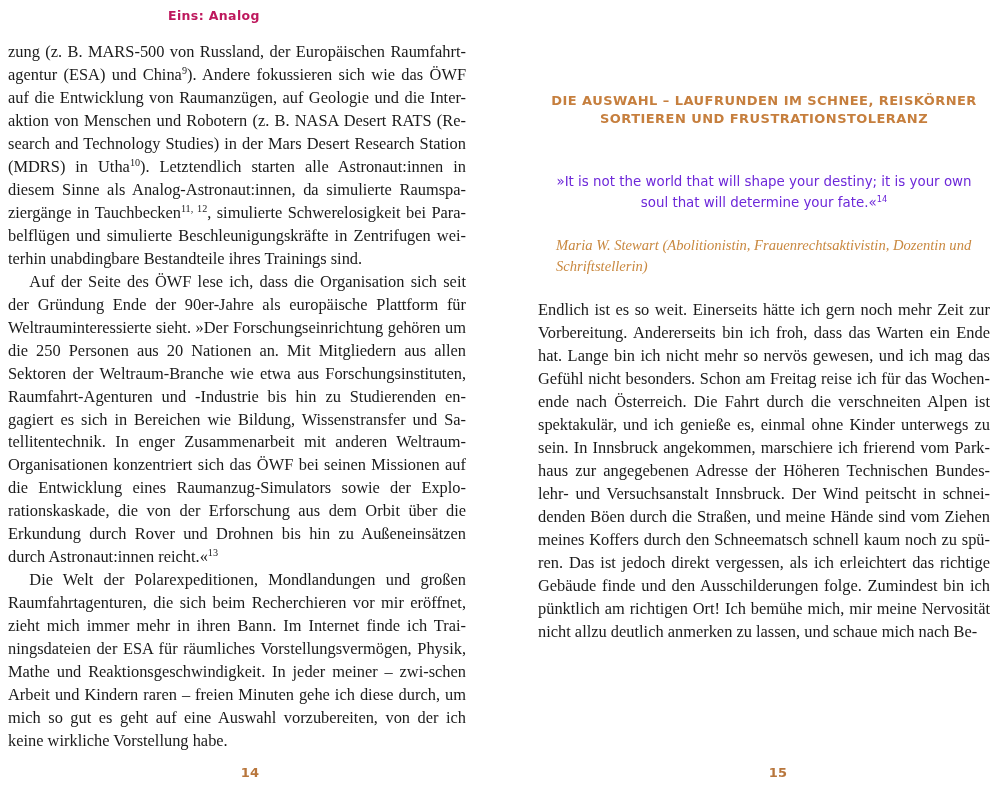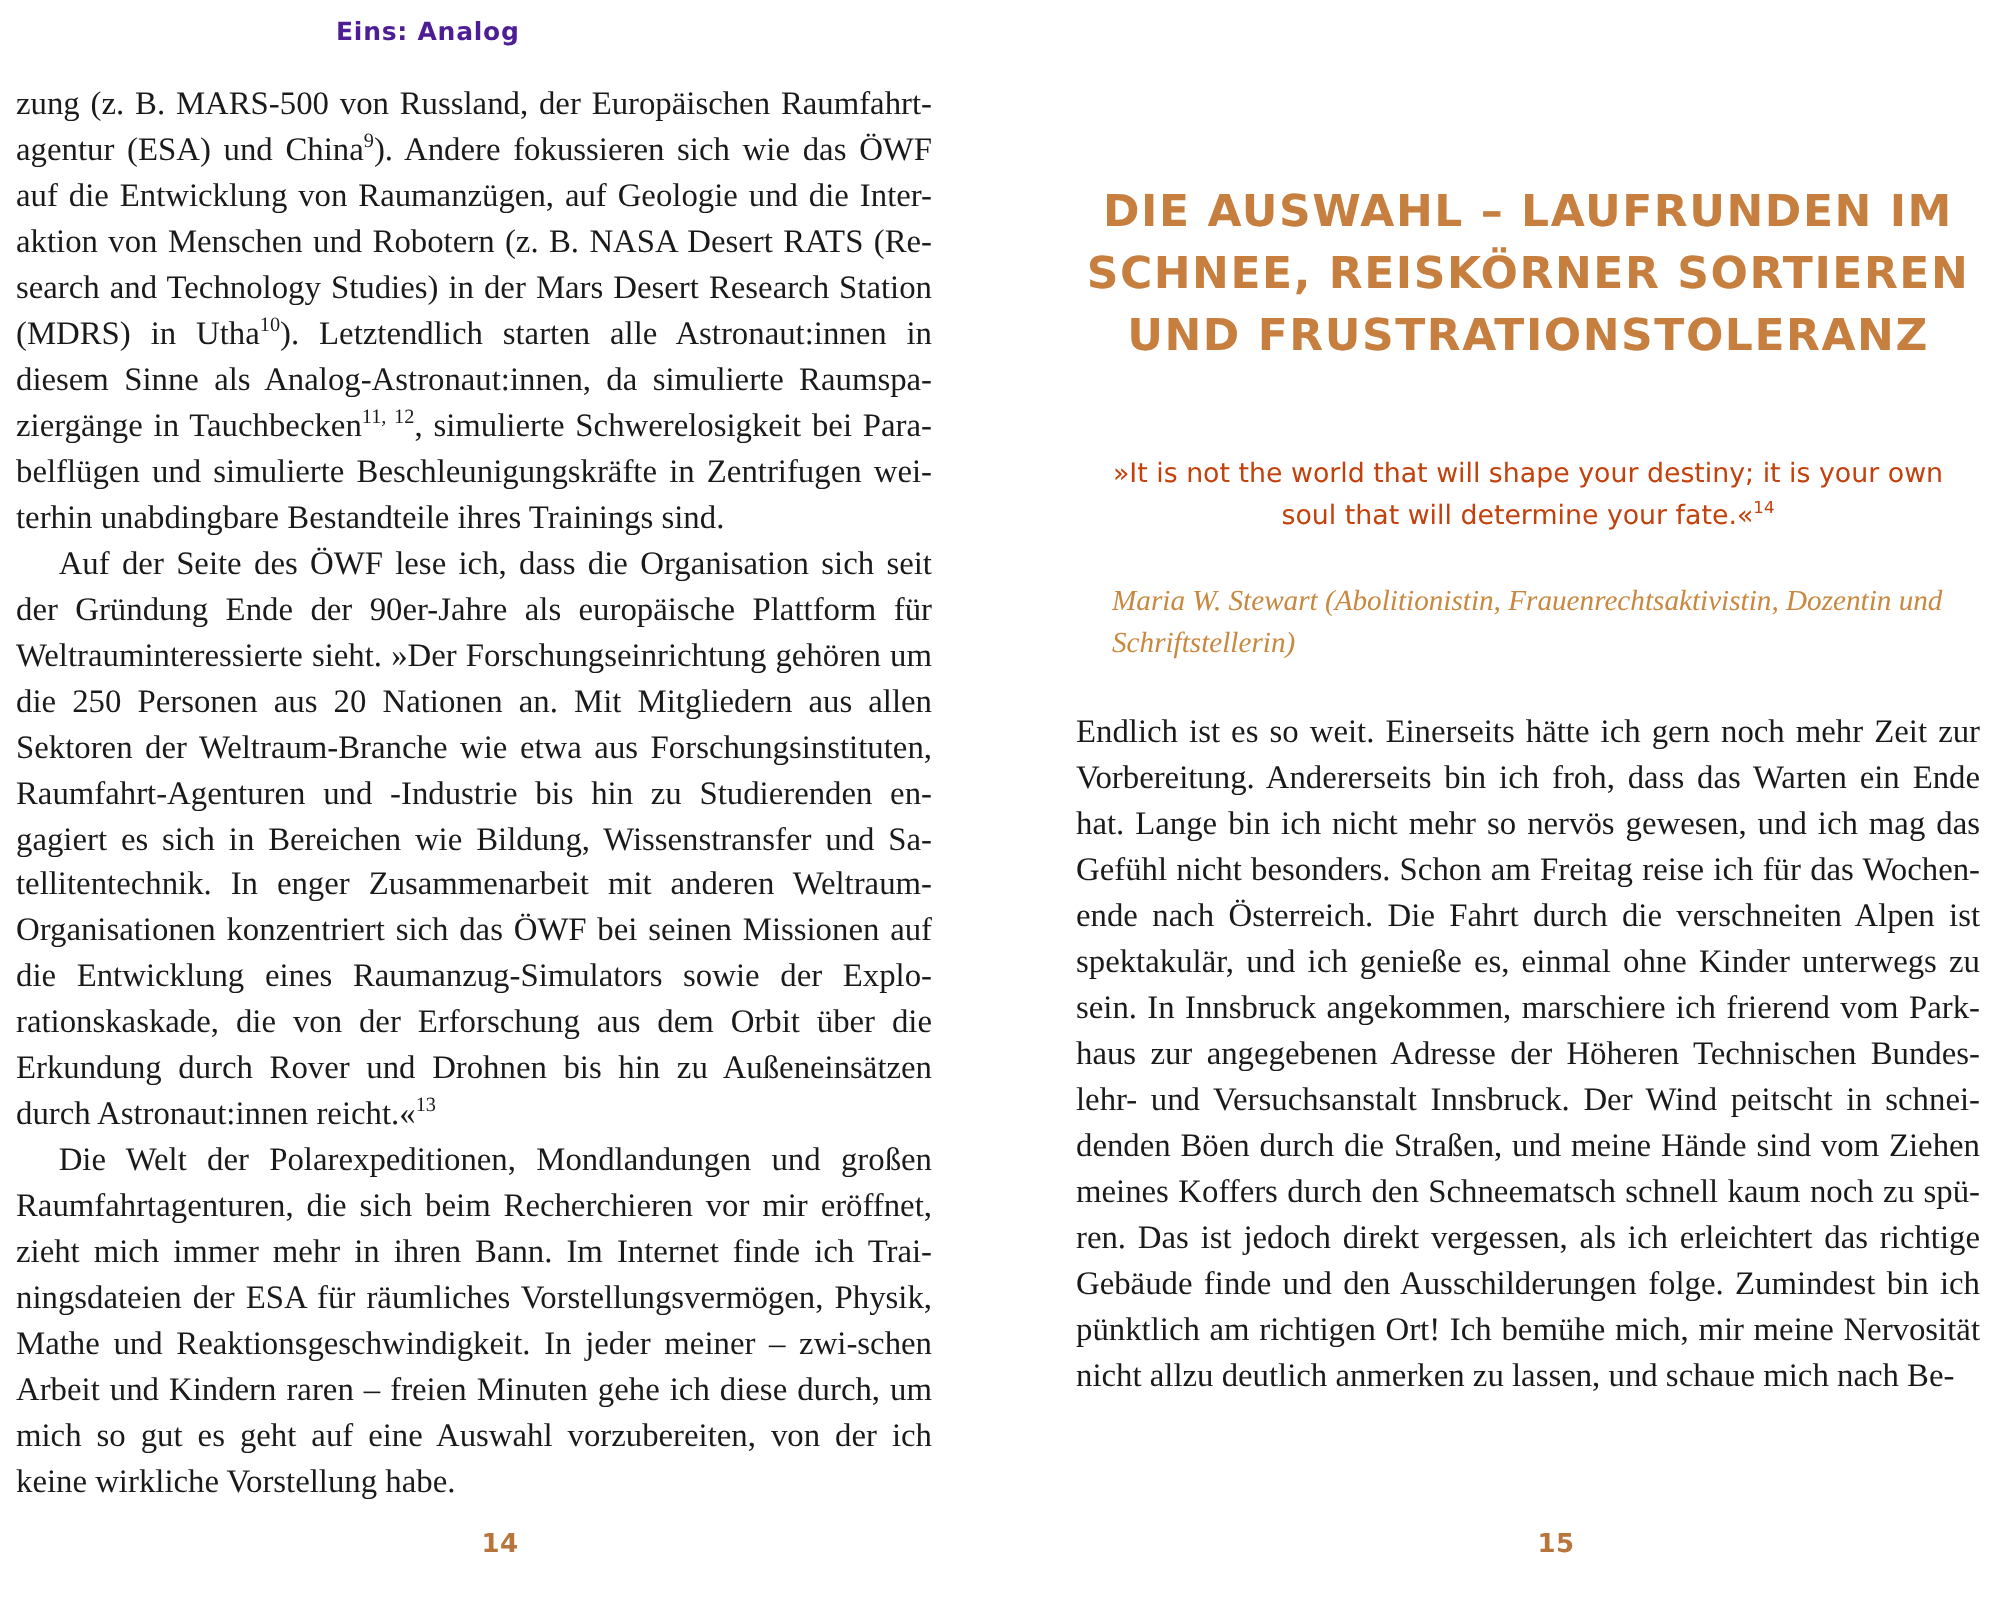--- a/index.html
+++ b/index.html
@@ -39,7 +39,7 @@
     font-size: 12.5px;
     font-weight: 700;
     letter-spacing: 0.03em;
-    color: #4c1d95;
+    color: #be185d;
     margin: 8px 0 0 160px;
   }
 

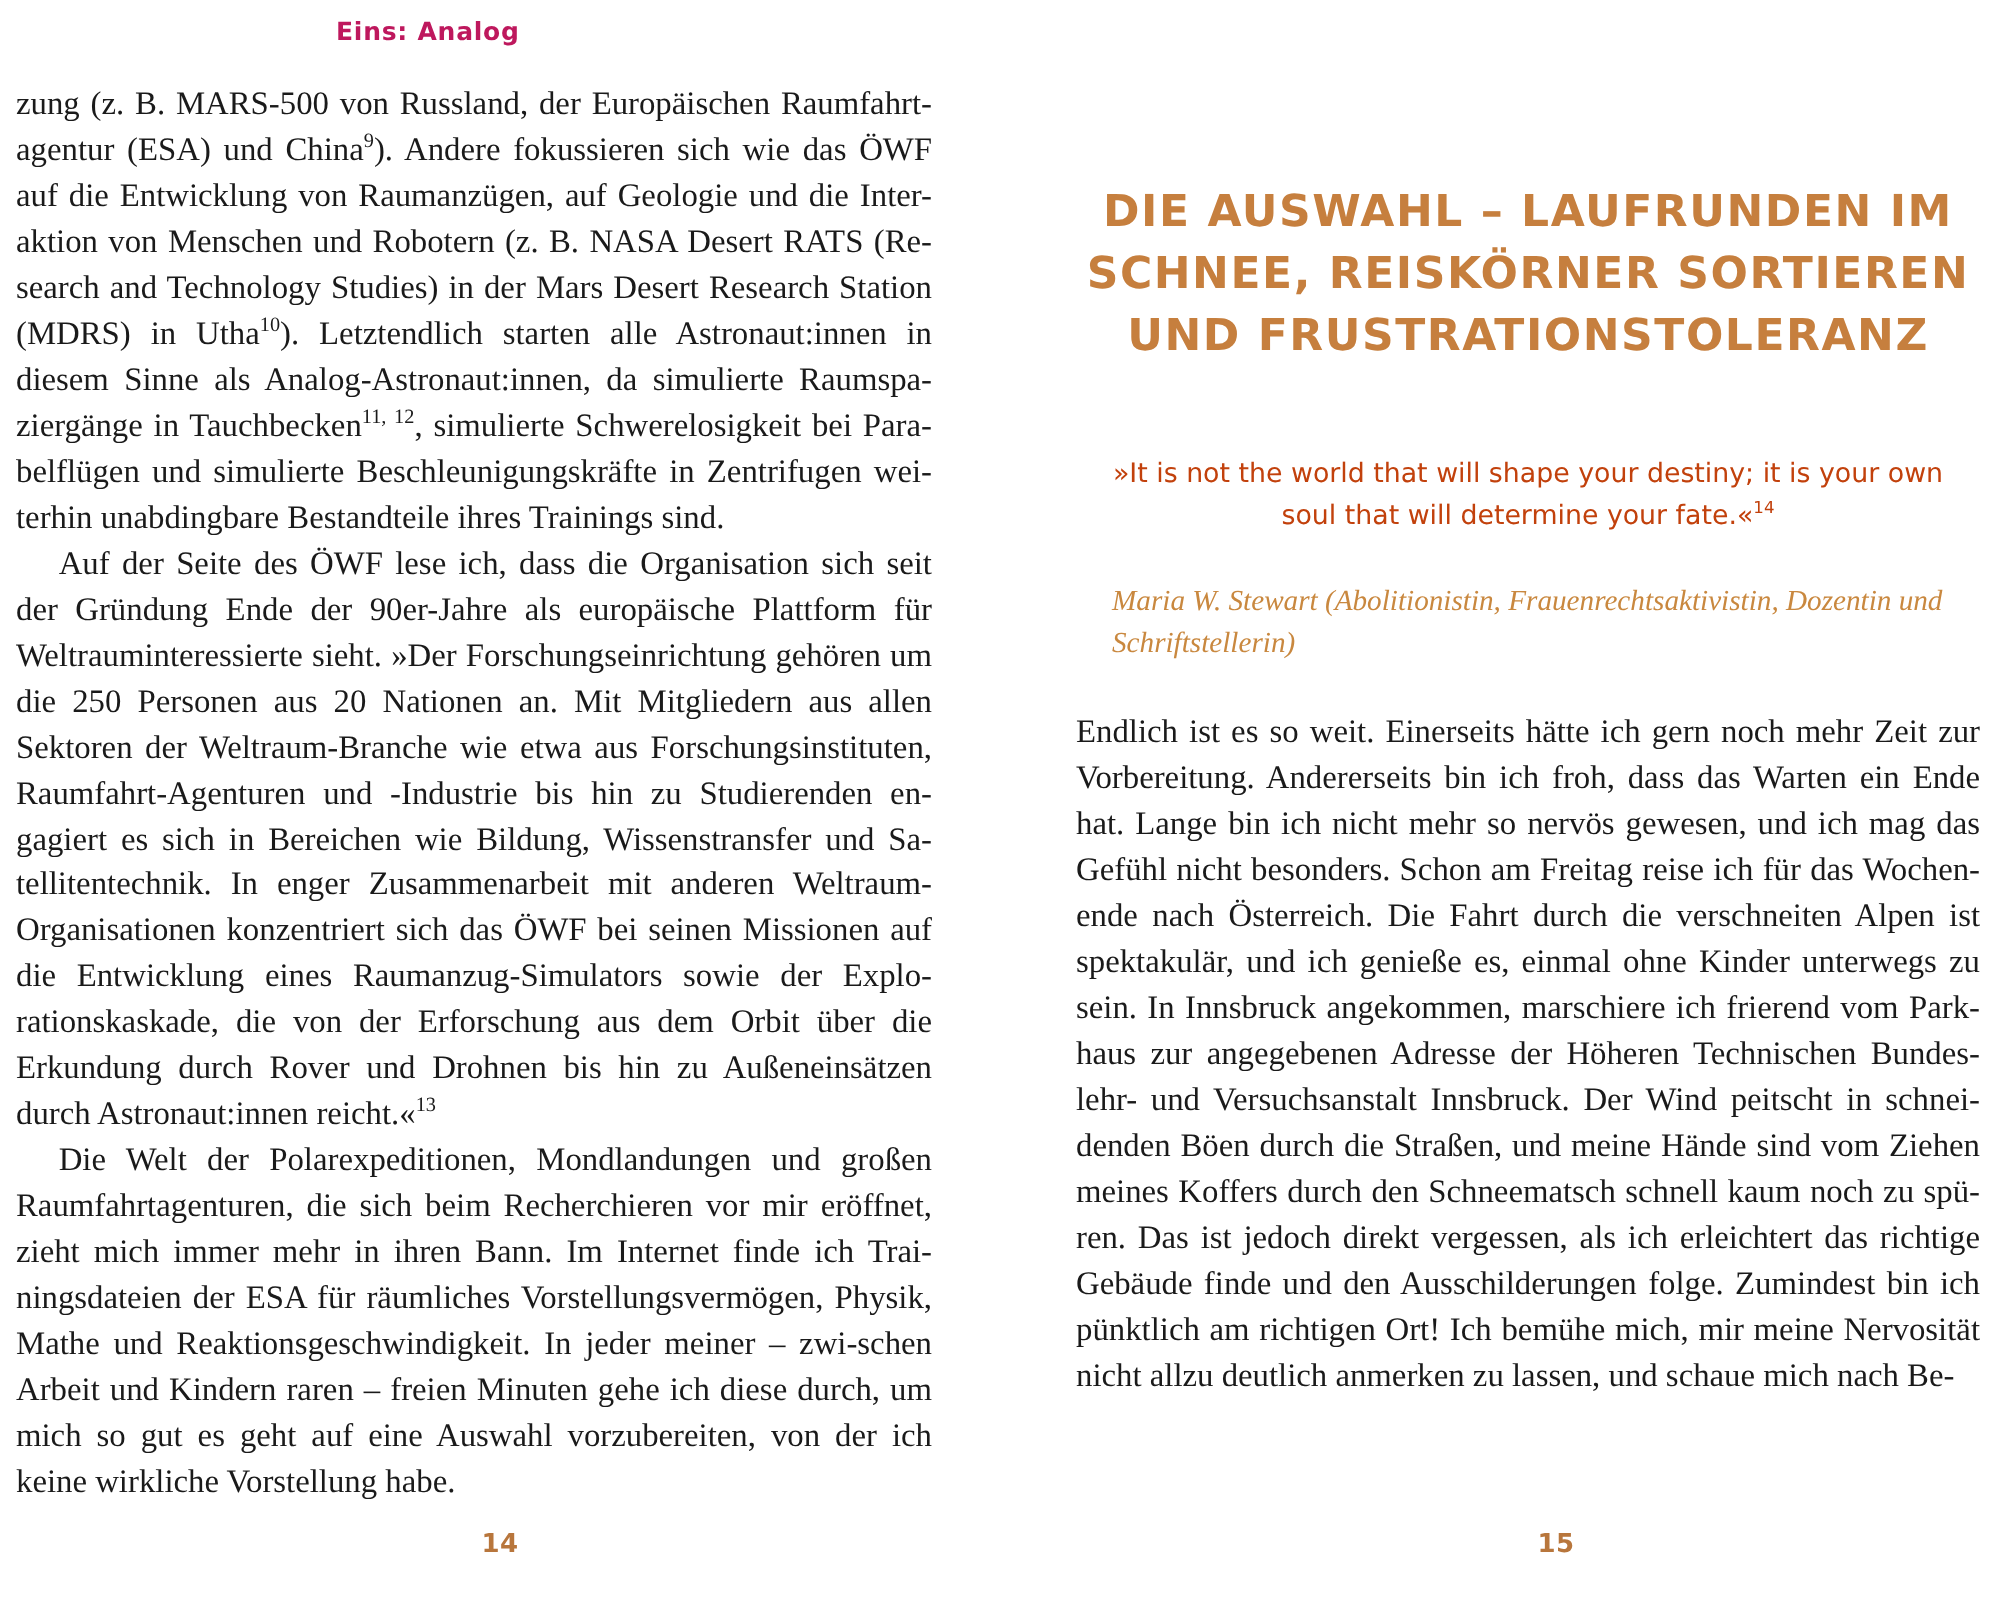--- a/index.html
+++ b/index.html
@@ -96,7 +96,7 @@
   .chapter-title {
     font-family: "DejaVu Sans", sans-serif;
     font-weight: 700;
-    font-size: 22px;
+    font-size: 13px;
     line-height: 1.40;
     letter-spacing: 0.035em;
     color: #c67f3e;

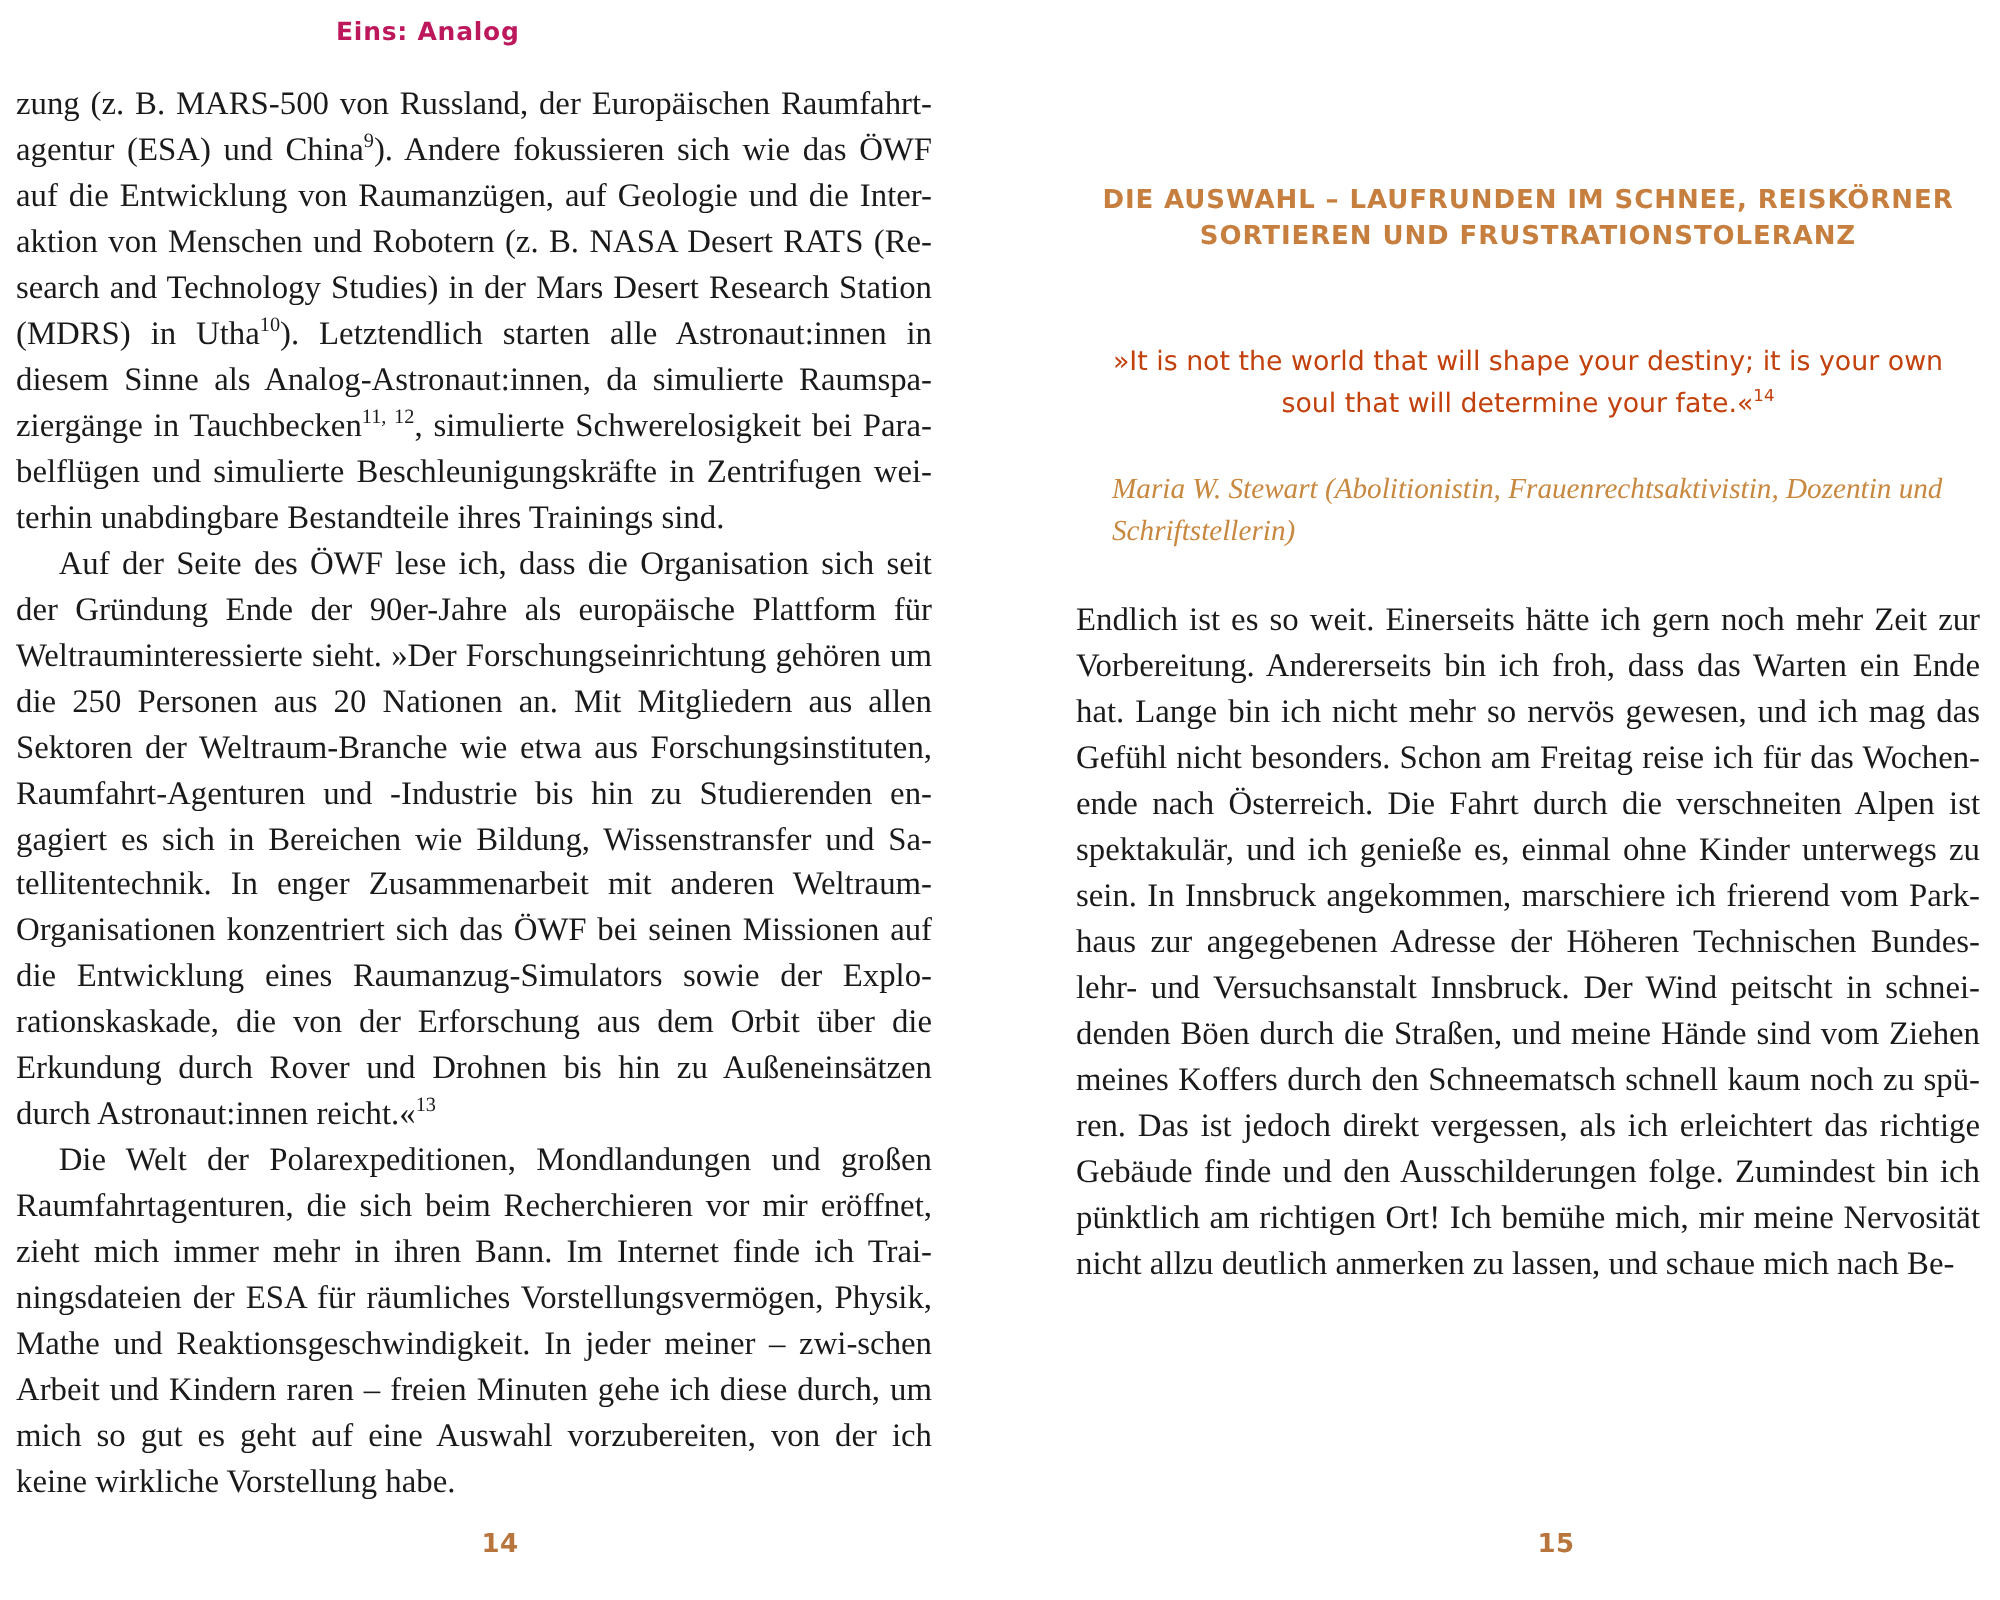--- a/index.html
+++ b/index.html
@@ -106,7 +106,7 @@
     font-family: "DejaVu Sans", sans-serif;
     font-size: 13.4px;
     line-height: 1.52;
-    color: #c2410c;
+    color: #6d28d9;
     margin: 44px 14px 0 14px;
     text-align: center;
   }

